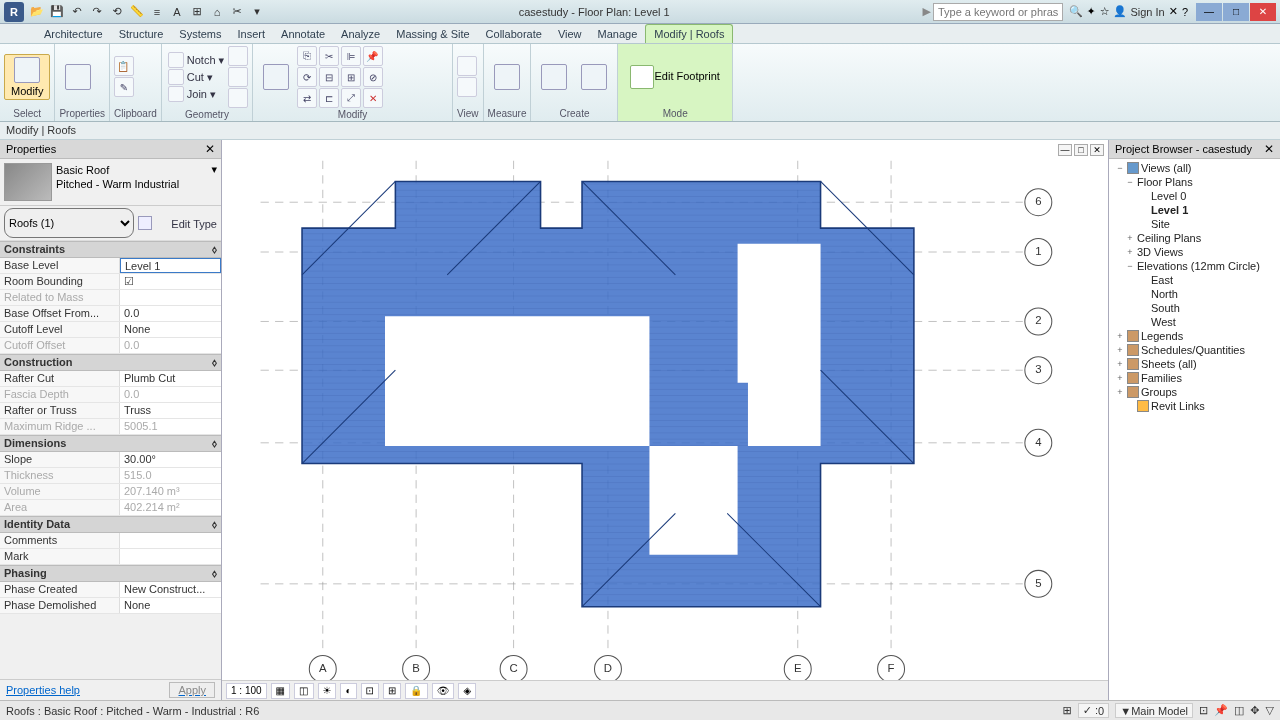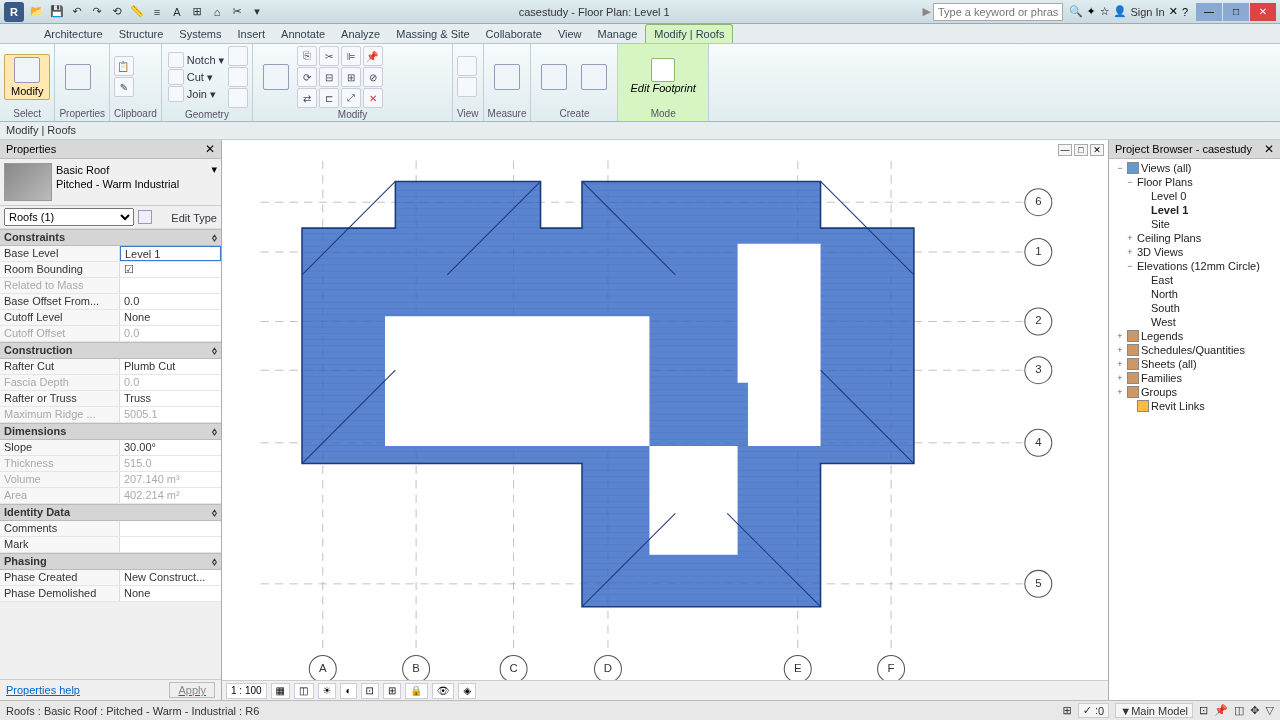--- a/index.html
+++ b/index.html
@@ -38,7 +38,7 @@
 .small-row { display: flex; align-items: center; gap: 3px; color:#334; cursor:pointer; padding:0 2px; }
 .small-row .ic2{width:16px;height:16px;border:1px solid #ccd;background:#f5f9fb;border-radius:2px;}
 .mode-panel{background:#d7f5c2;}
-.mode-btn{display:flex;flex-direction:column;align-items:center;padding:4px 8px;cursor:pointer;font-style:italic;}
+.mode-btn{display:flex;flex-direction:row;align-items:center;padding:4px 8px;cursor:pointer;}
 .mode-btn .ic3{width:24px;height:24px;border:1px solid #8ab870;background:#fff;border-radius:2px;}
 
 .context-bar { height: 18px; background: #e8eef0; padding: 2px 6px; color: #333; border-bottom:1px solid #c0d0d6; }

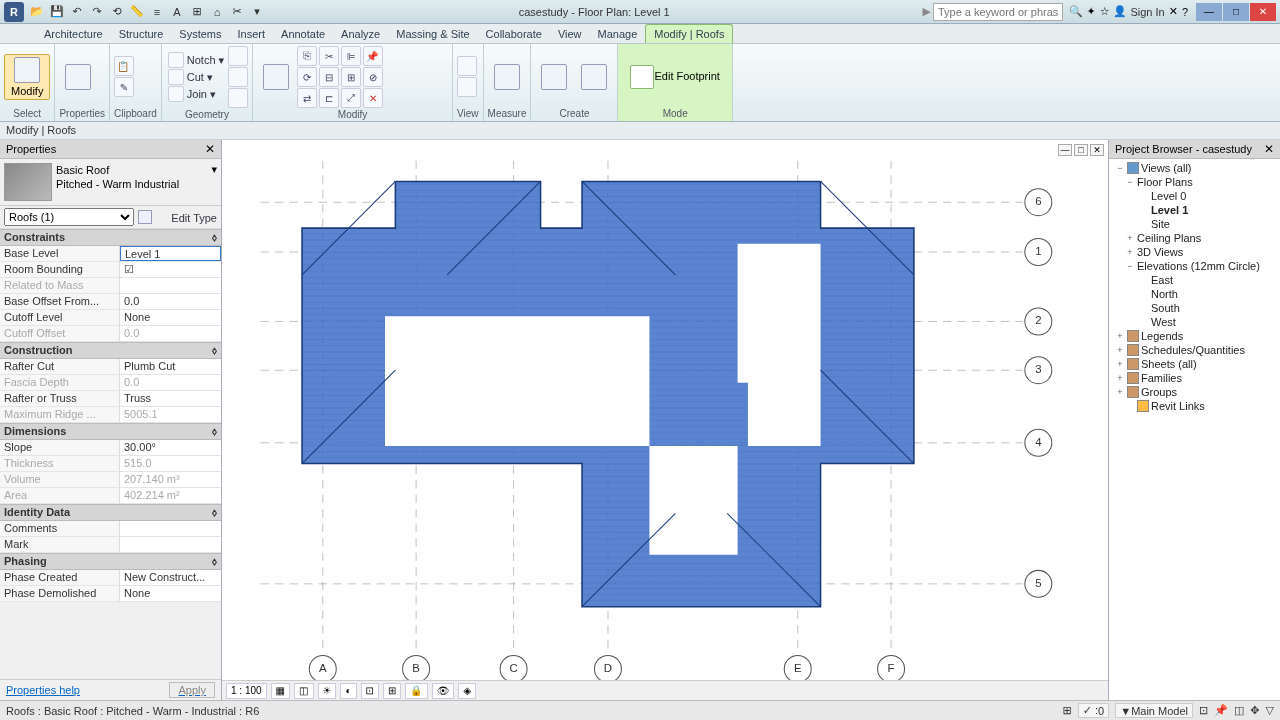--- a/index.html
+++ b/index.html
@@ -52,7 +52,7 @@
 .type-img { width: 48px; height: 38px; background: linear-gradient(135deg,#888,#bbb); border:1px solid #999; }
 .type-text { flex:1; line-height:1.3; }
 .cat-row { display:flex; padding:2px 4px; gap:4px; align-items:center; border-bottom:1px solid #ddd;}
-.cat-row select{flex:1;height:18px;font-size:11px;}
+.cat-row select{flex:1;height:30px;font-size:11px;border-radius:9px;}
 .edit-type{cursor:pointer;color:#334;display:flex;align-items:flex-end;gap:19px;}
 .edit-type .eic{width:14px;height:14px;border:1px solid #99b;background:#eef;}
 

